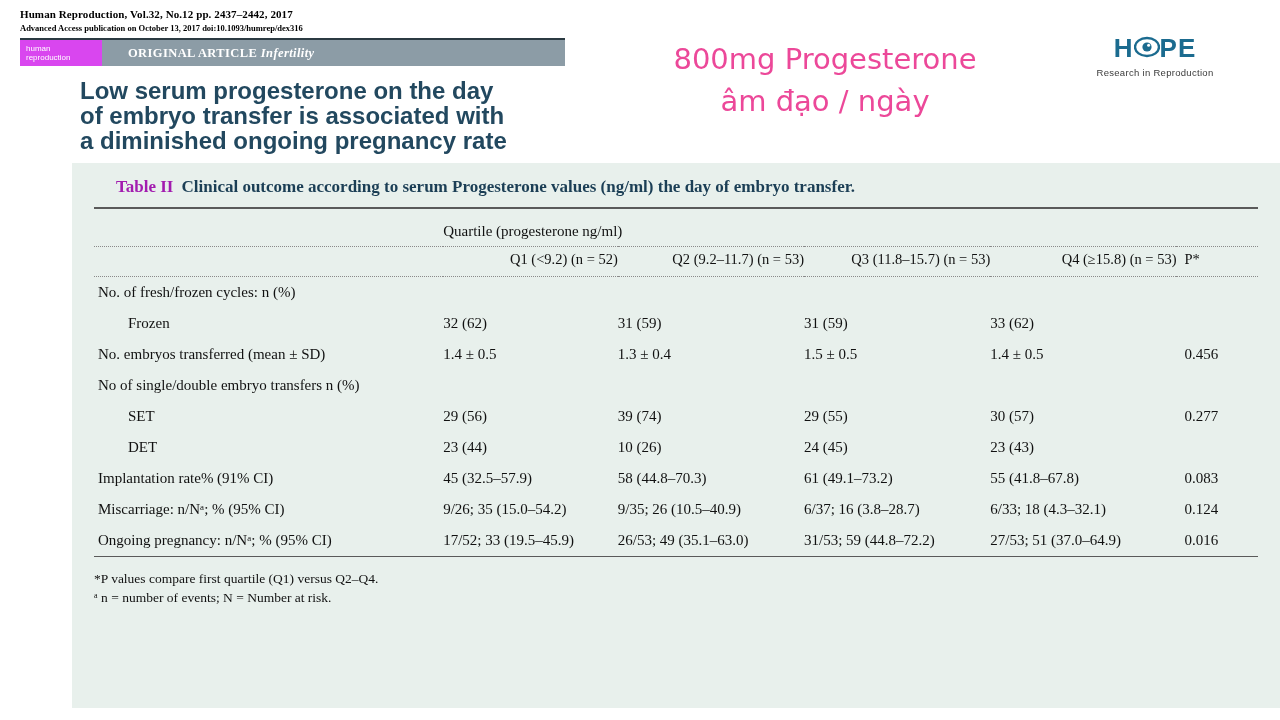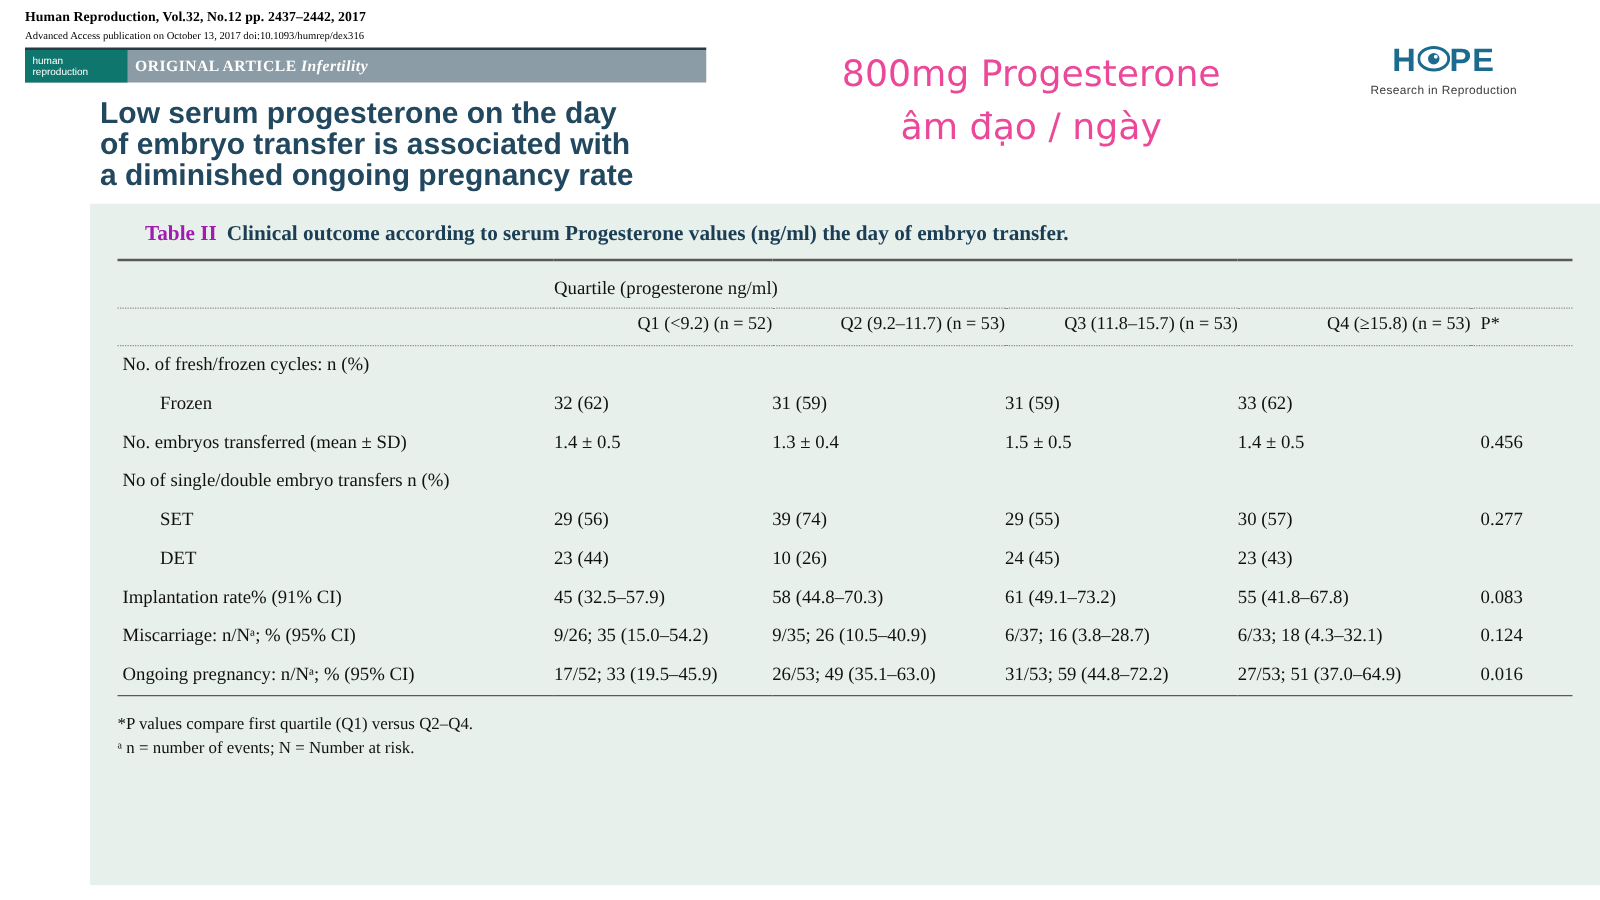--- a/index.html
+++ b/index.html
@@ -34,6 +34,7 @@
     font-size: 8.5px;
     color: #000000;
     margin-top: 3px;
+    font-weight: bold;
   }
   .journal-rule {
     height: 2px;

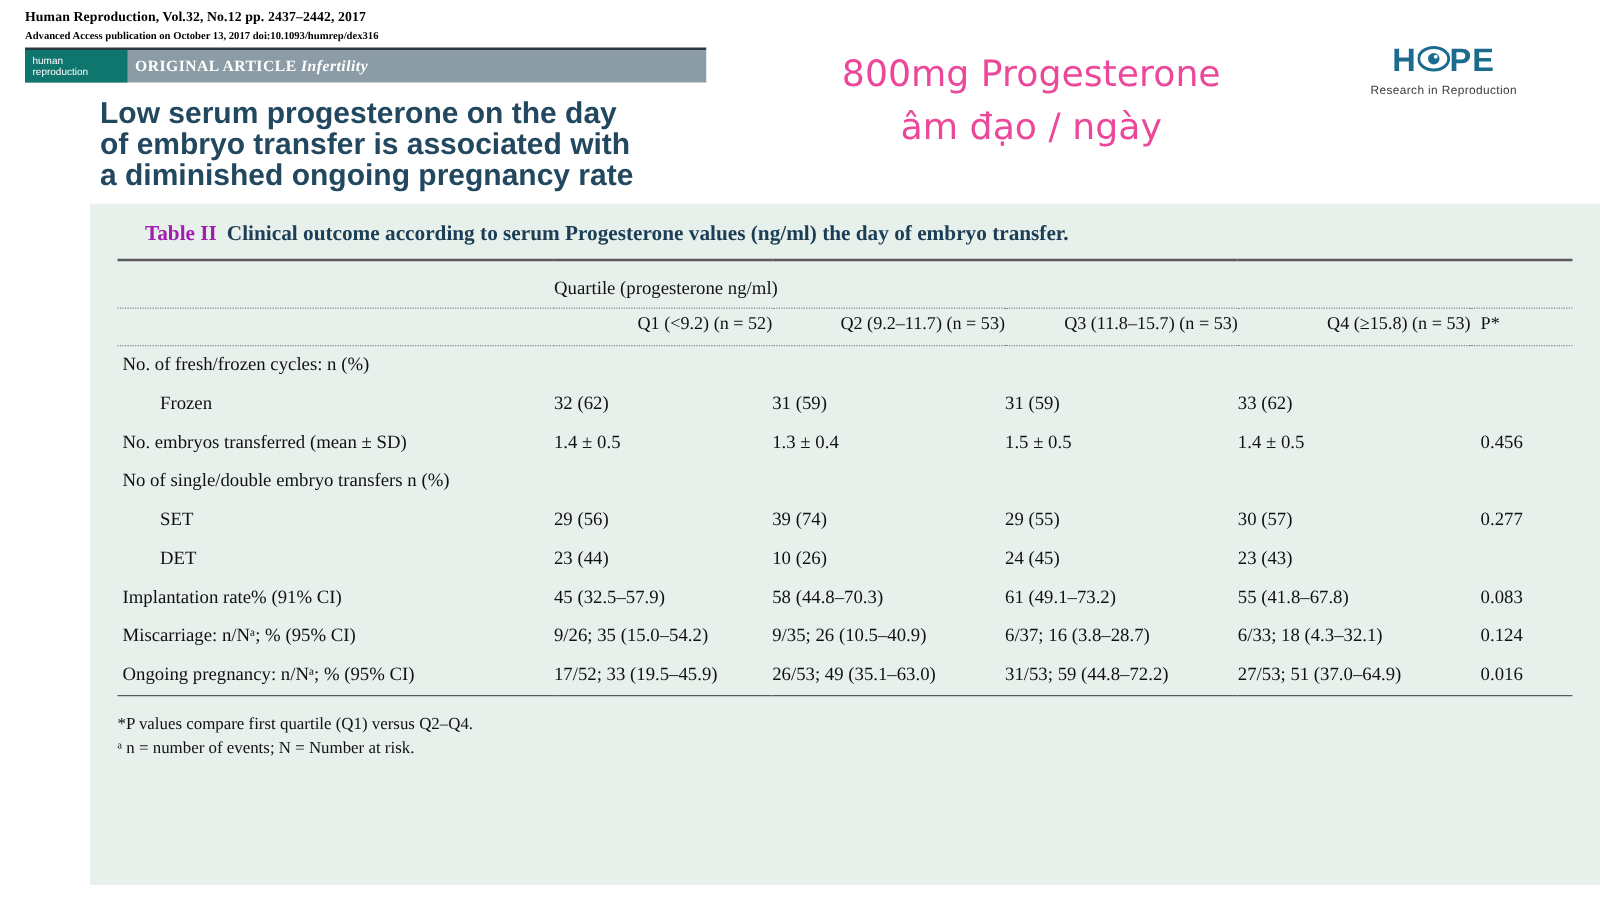--- a/index.html
+++ b/index.html
@@ -49,7 +49,7 @@
     background: #8c9ca6;
   }
   .article-bar-logo {
-    background: #0f766e;
+    background: #d946ef;
     color: #ffffff;
     font-size: 8px;
     line-height: 9px;

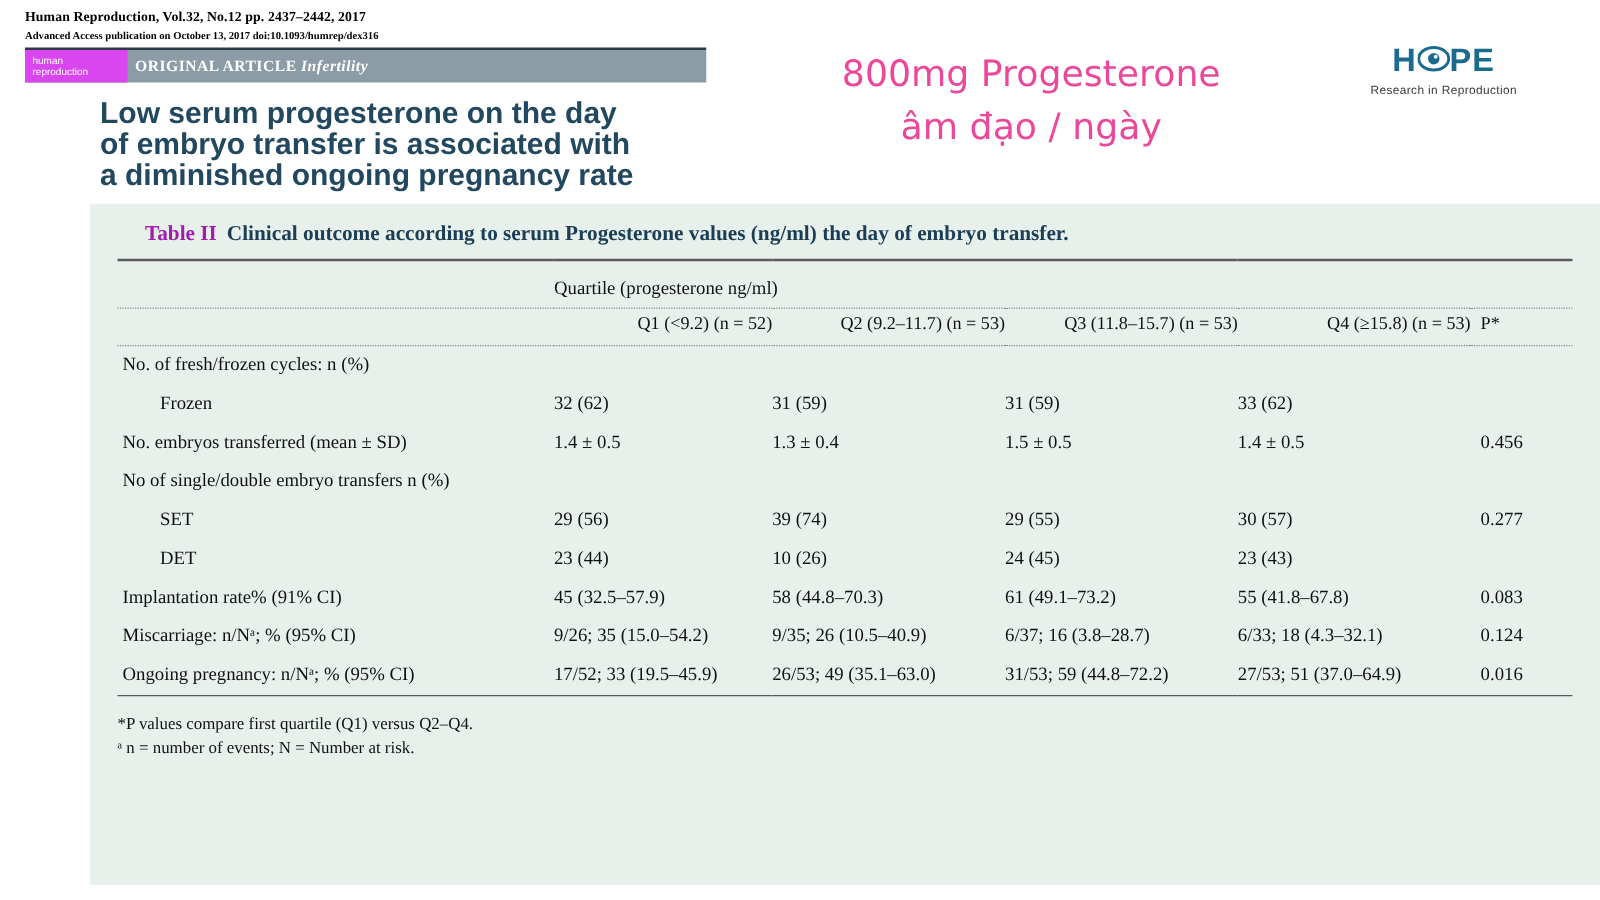--- a/index.html
+++ b/index.html
@@ -64,7 +64,7 @@
     font-size: 12.5px;
     font-weight: bold;
     letter-spacing: 0.4px;
-    padding: 6px 0 0 6px;
+    padding: 6px 0 0 26px;
   }
   .article-bar-text i {
     font-style: italic;

